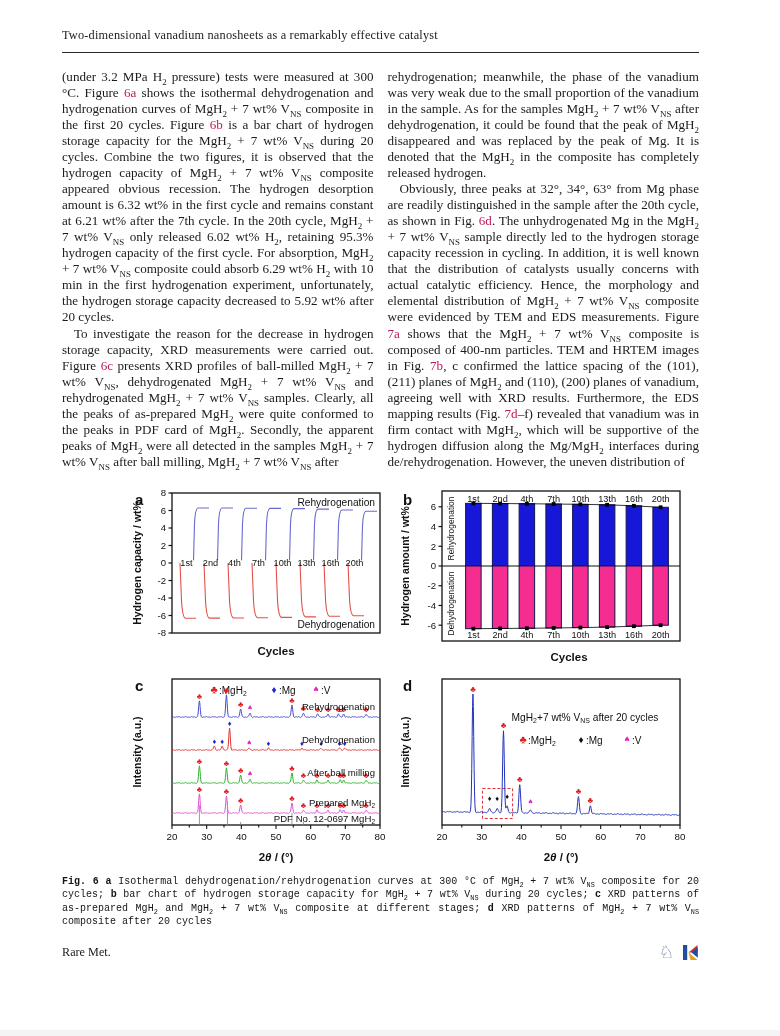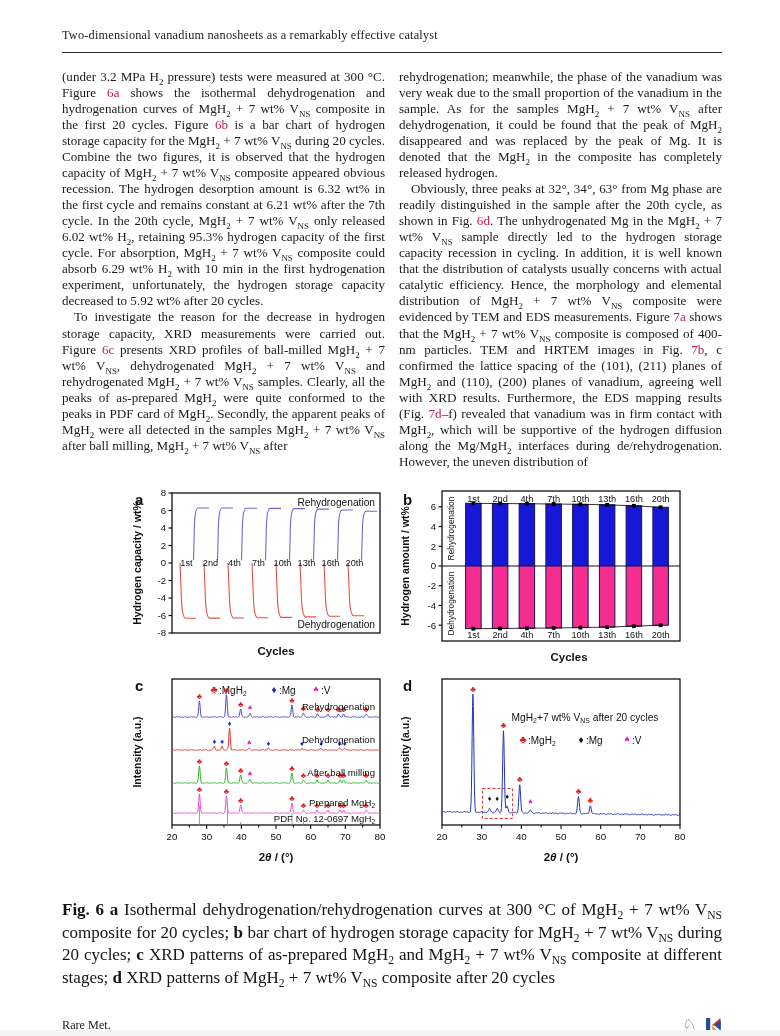--- a/index.html
+++ b/index.html
@@ -5,7 +5,7 @@
   html,body{margin:0;padding:0;}
   body{width:780px;height:1036px;background:#ffffff;position:relative;overflow:hidden;
        font-family:"Liberation Serif",serif;color:#1b1b1b;}
-  .page{padding:28px 58px 0 62px;}
+  .page{padding:28px 81px 0 62px;}
   .running-title{font-size:12.3px;letter-spacing:.2px;}
   .head-rule{border:none;border-top:1.5px solid #2a2a2a;margin:9px 0 0 0;}
   .columns{display:flex;gap:14px;margin-top:16px;height:402px;overflow:hidden;}

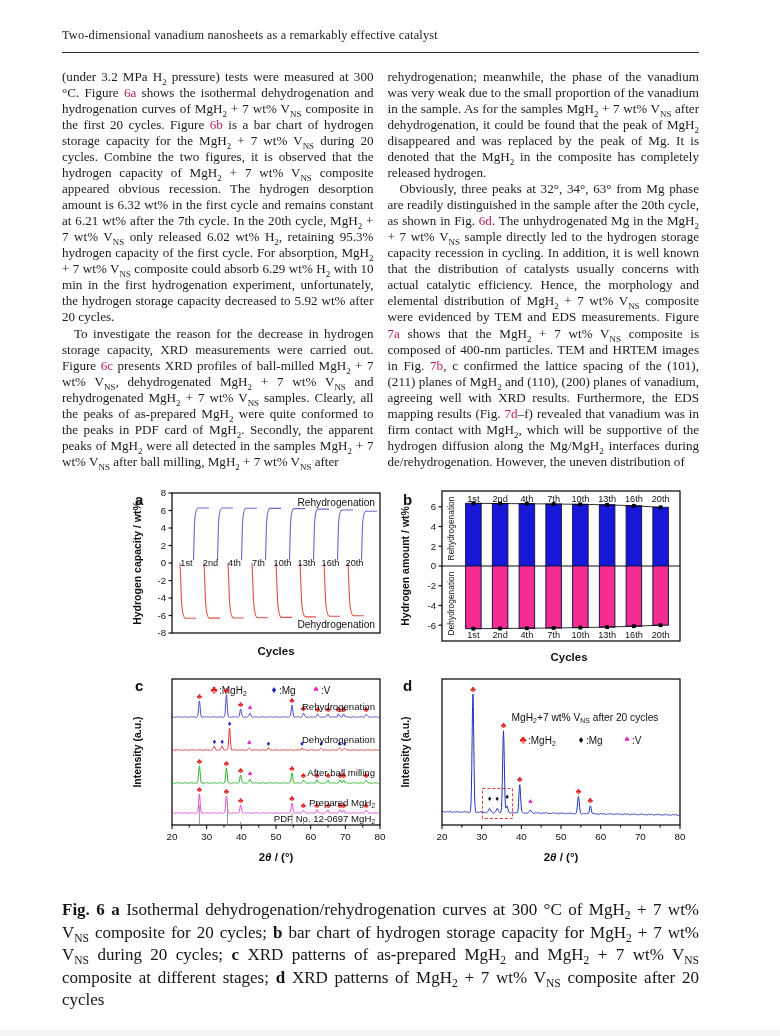--- a/index.html
+++ b/index.html
@@ -17,7 +17,7 @@
   .figure{margin:12px 0 0 66px;width:560px;}
   .fig-row{display:flex;gap:6px;}
   .panel{background:#fff;}
-  .caption{margin-top:24px;font-family:Liberation Serif, serif;font-size:17px;
+  .caption{margin-top:0;font-family:Liberation Mono, monospace;font-size:10px;
            line-height:1.33;text-align:justify;color:#151515;}
   .footer{margin-top:28px;display:flex;justify-content:space-between;align-items:center;}
   .footer-journal{font-size:12.2px;}

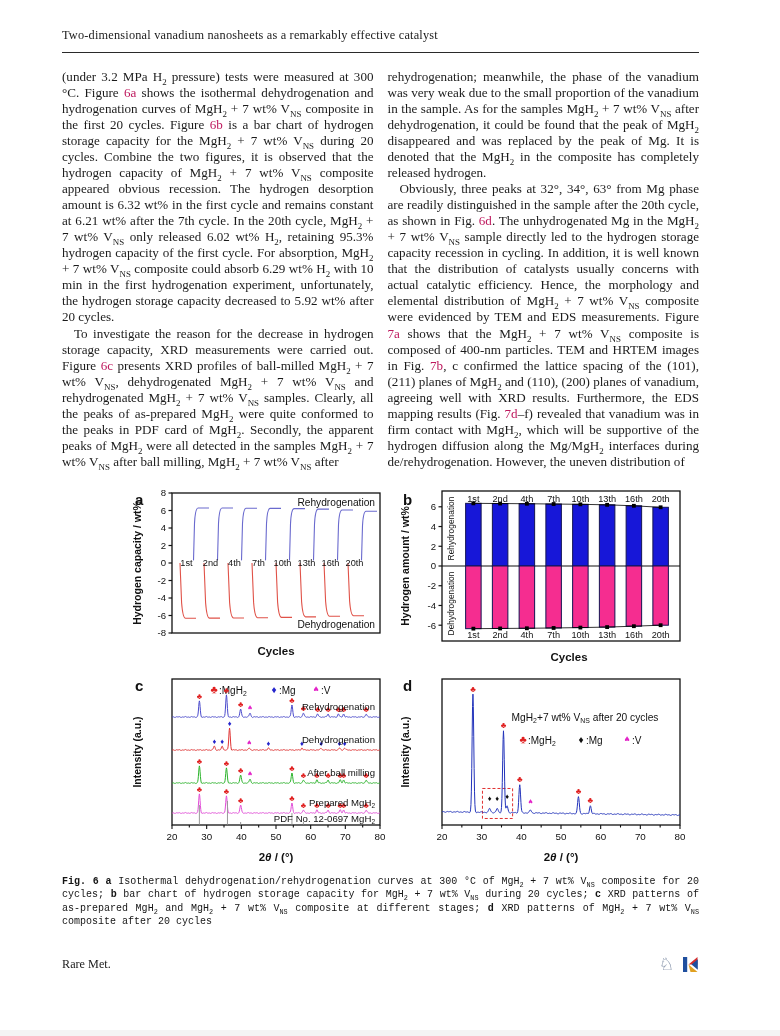--- a/index.html
+++ b/index.html
@@ -19,7 +19,7 @@
   .panel{background:#fff;}
   .caption{margin-top:0;font-family:Liberation Mono, monospace;font-size:10px;
            line-height:1.33;text-align:justify;color:#151515;}
-  .footer{margin-top:28px;display:flex;justify-content:space-between;align-items:center;}
+  .footer{margin-top:16px;display:flex;justify-content:space-between;align-items:center;}
   .footer-journal{font-size:12.2px;}
   .footer-icons{display:flex;gap:8px;align-items:center;}
   .springer-glyph{font-family:"DejaVu Sans",sans-serif;font-size:17px;color:#5d6f8d;line-height:1;}

